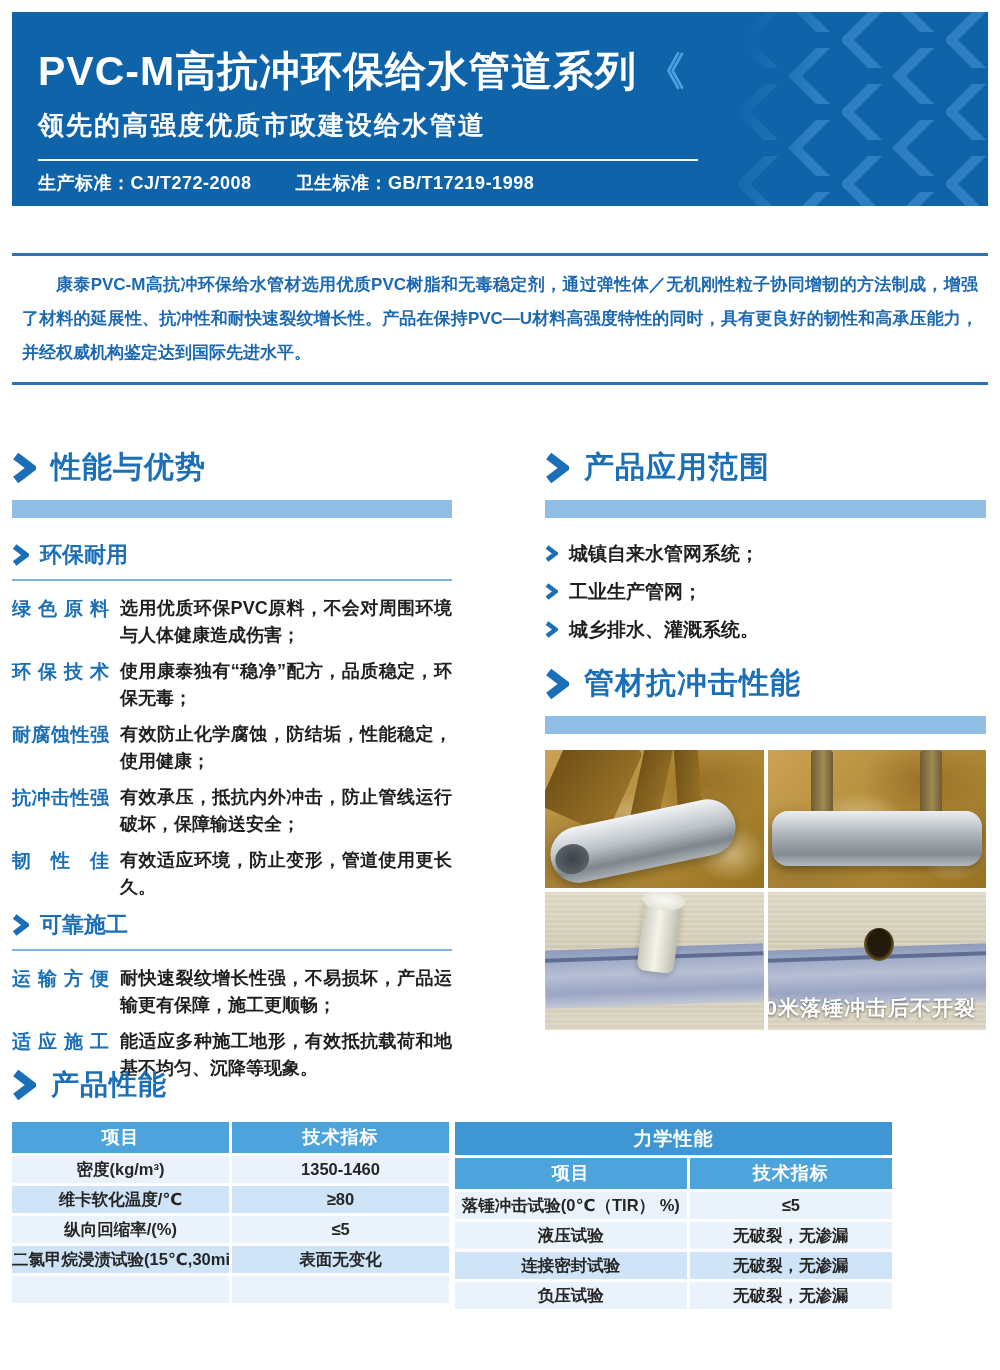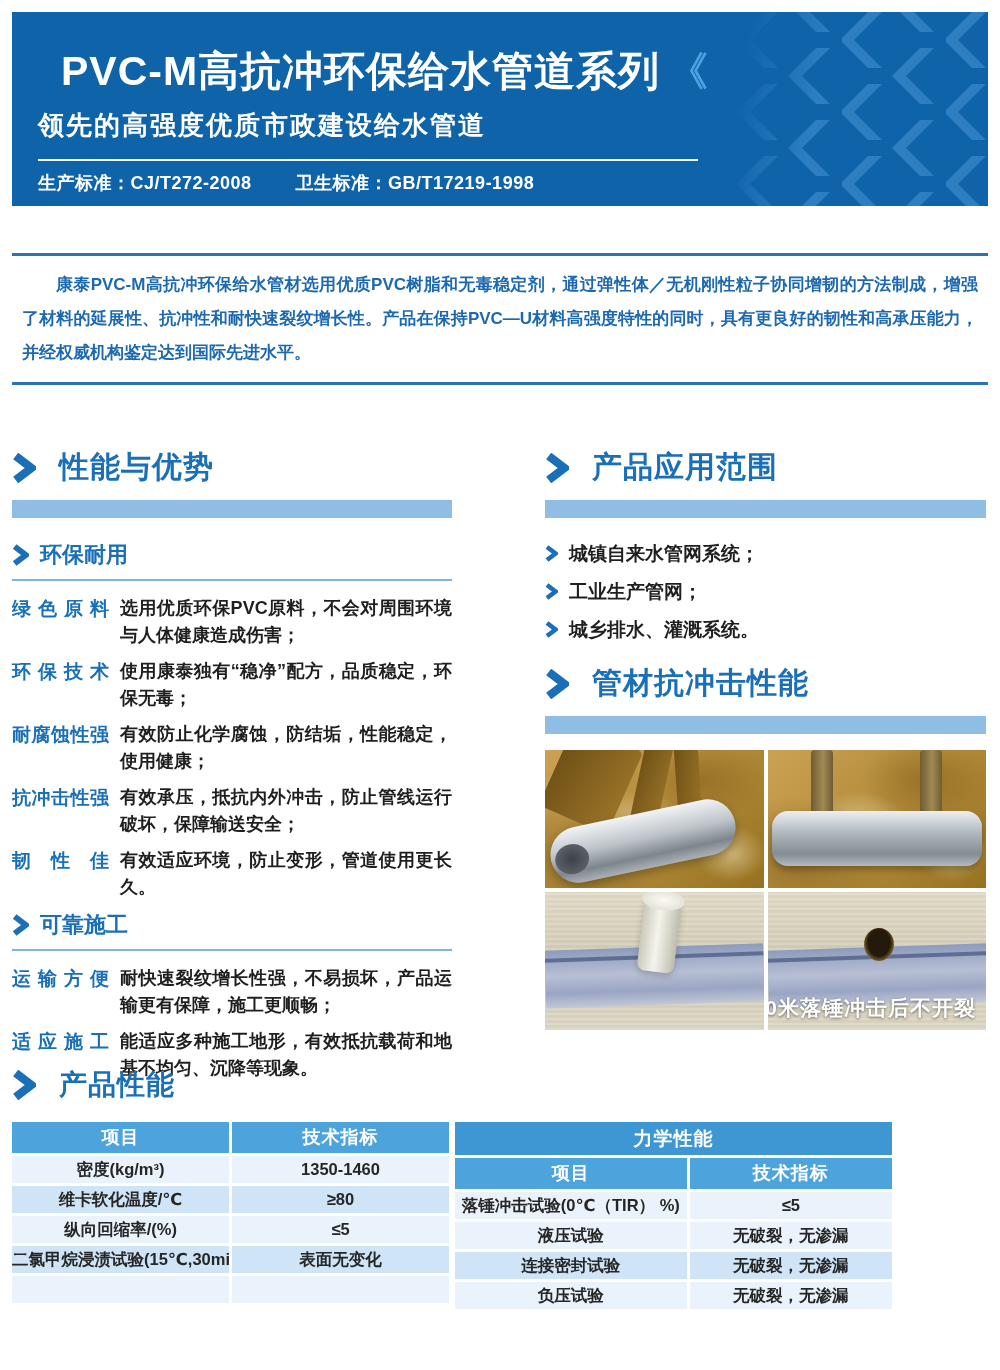--- a/index.html
+++ b/index.html
@@ -23,7 +23,7 @@
   }
   .hero-title {
     position:absolute; left:26px; top:32px;
-    font-size:41px; font-weight:bold; letter-spacing:1px; white-space:nowrap;margin-left:23px;
+    font-size:41px; font-weight:bold; letter-spacing:1px; white-space:nowrap;
   }
   .hero-title .accent { color:#49a2e1; margin-left:8px; font-size:40px; }
   .hero-sub {

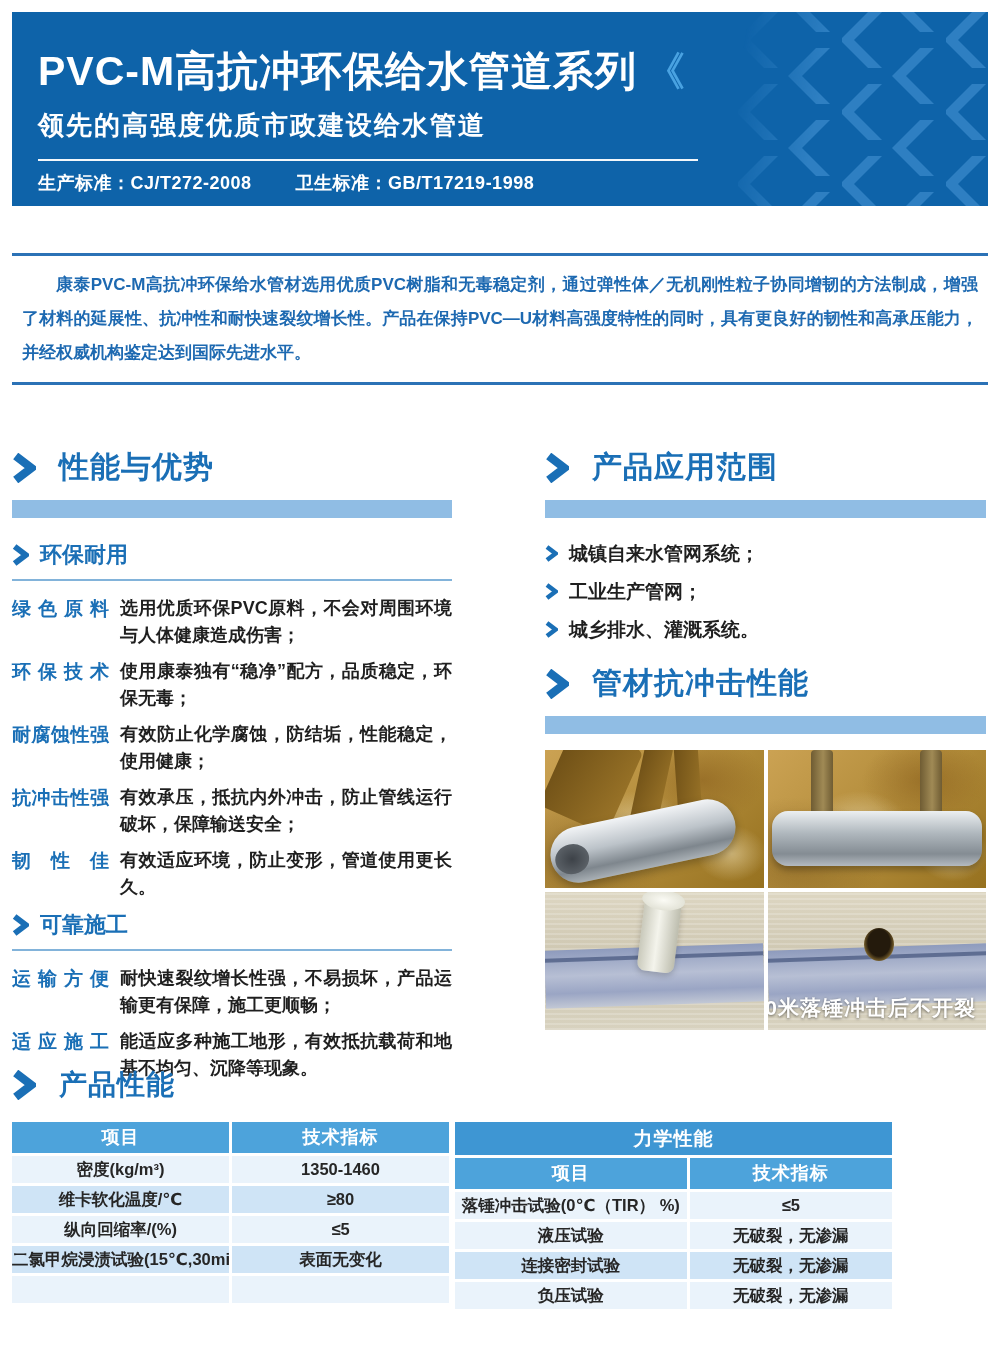--- a/index.html
+++ b/index.html
@@ -51,7 +51,7 @@
   }
 
   
-  .sec-head { display:flex; align-items:center; gap:23px; color:#1a6fb6; }
+  .sec-head { display:flex; align-items:center; gap:15px; color:#1a6fb6; }
   .sec-head .txt { font-size:30px; font-weight:bold; letter-spacing:1px; }
   .sec-head.smaller .txt { font-size:28px; }
   .bar { height:18px; background:#90bde4; margin-top:12px; }

